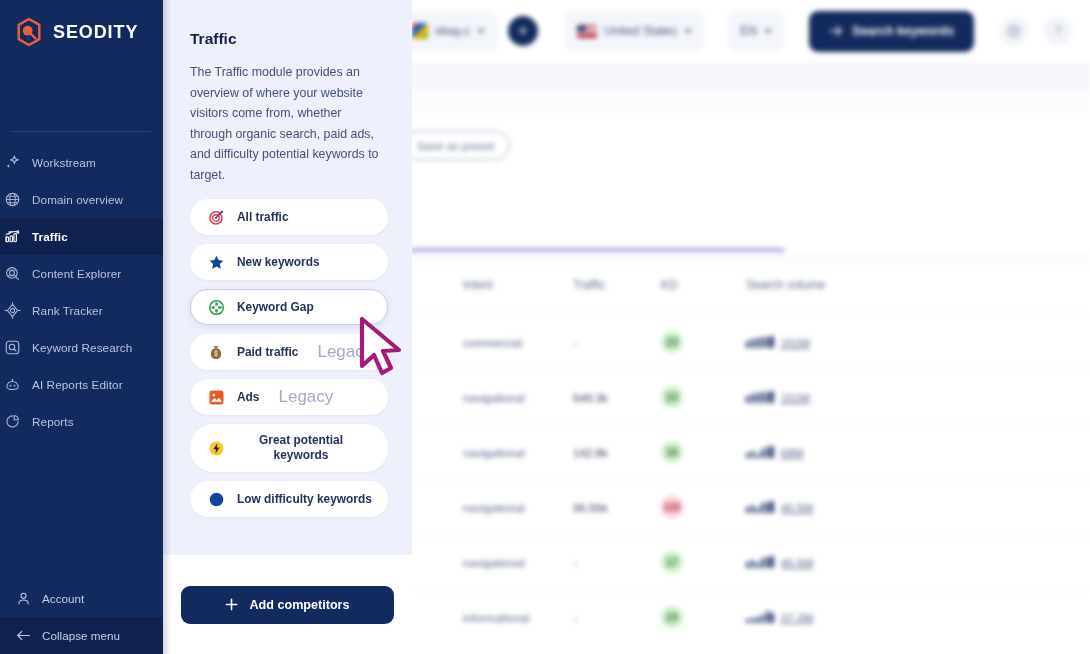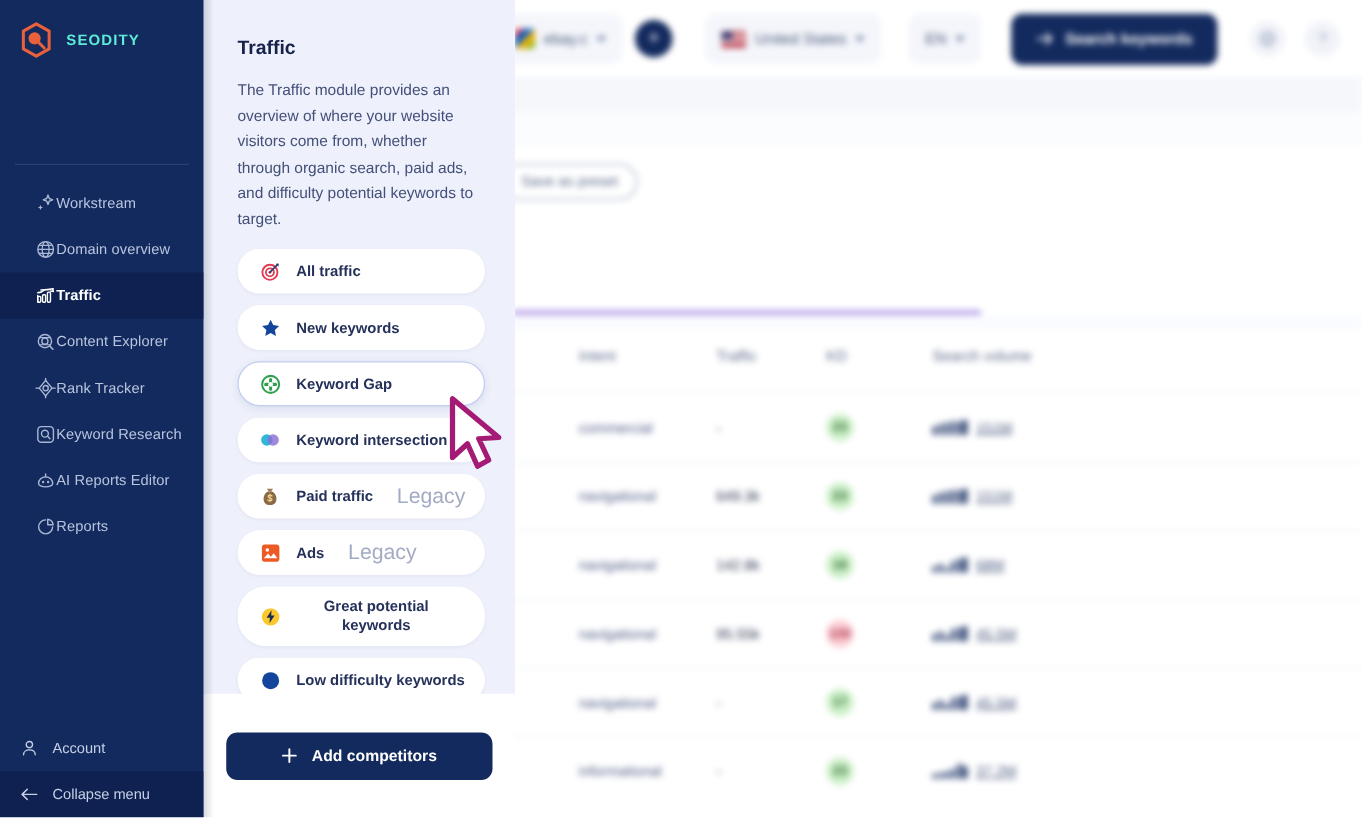--- a/index.html
+++ b/index.html
@@ -19,7 +19,7 @@
   }
   .logo-row { display:flex; align-items:center; gap:9px; padding: 17px 0 0 14px; }
   .logo-mark { width: 30px; height: 30px; flex: 0 0 30px; position: relative; }
-  .logo-text { color:#5eead4; font-size:12px; font-weight:bold; letter-spacing:0.9px; }
+  .logo-text { color:#ffffff; font-size:18px; font-weight:bold; letter-spacing:0.9px; }
   .side-sep { height:1px; background:#2a4077; margin: 84px 12px 0 12px; }
   .nav { margin-top: 12px; }
   .nav-item {

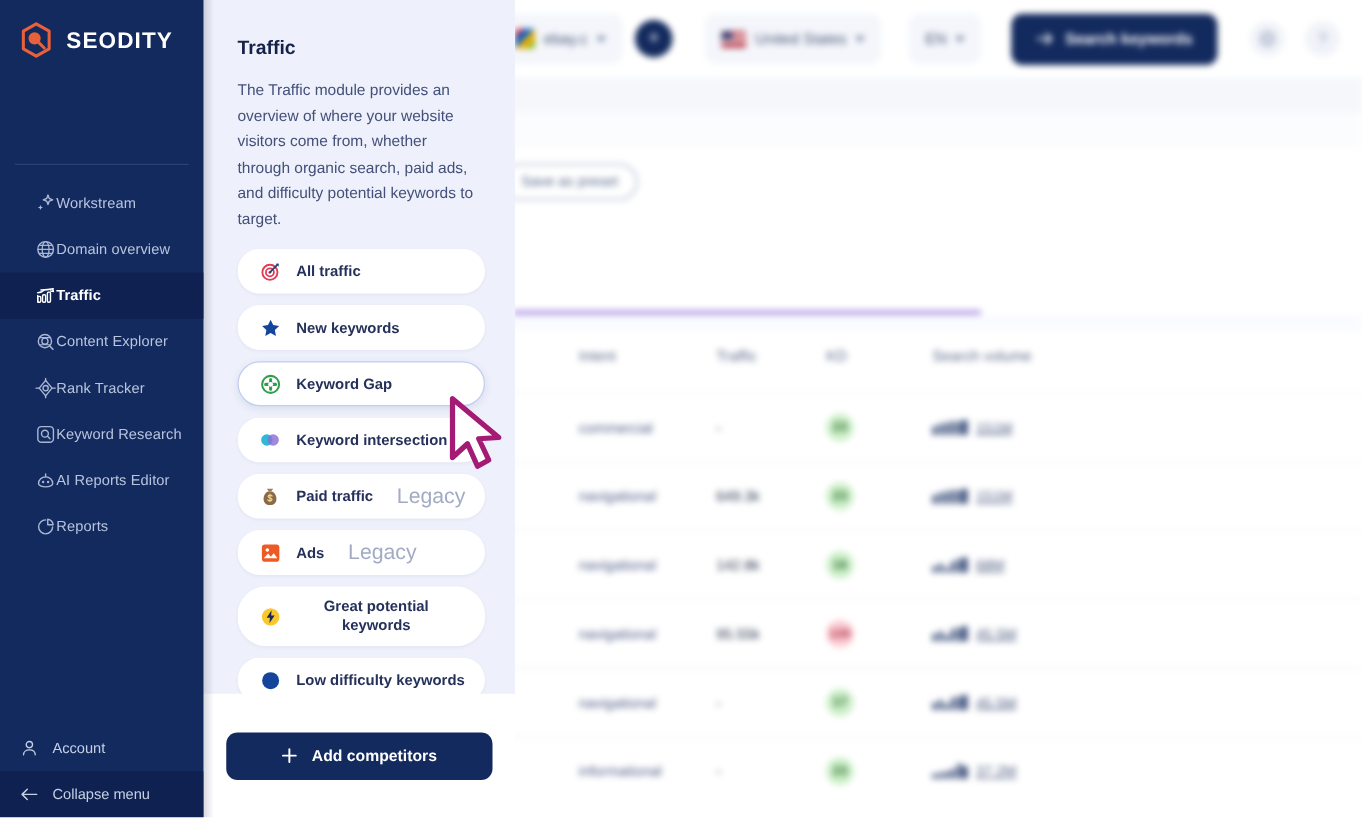--- a/index.html
+++ b/index.html
@@ -23,8 +23,8 @@
   .side-sep { height:1px; background:#2a4077; margin: 84px 12px 0 12px; }
   .nav { margin-top: 12px; }
   .nav-item {
-    display:flex; align-items:center; 
-    height: 37px; padding-left: 28px;
+    display:flex; align-items:center; gap:11px;
+    height: 37px; padding-left: 4px;
     color:#b9c5de; font-size:11.7px; letter-spacing:.1px; cursor:pointer;
   }
   .nav-item .ico { width:17px; height:17px; flex:0 0 17px; display:flex; align-items:center; justify-content:center; }

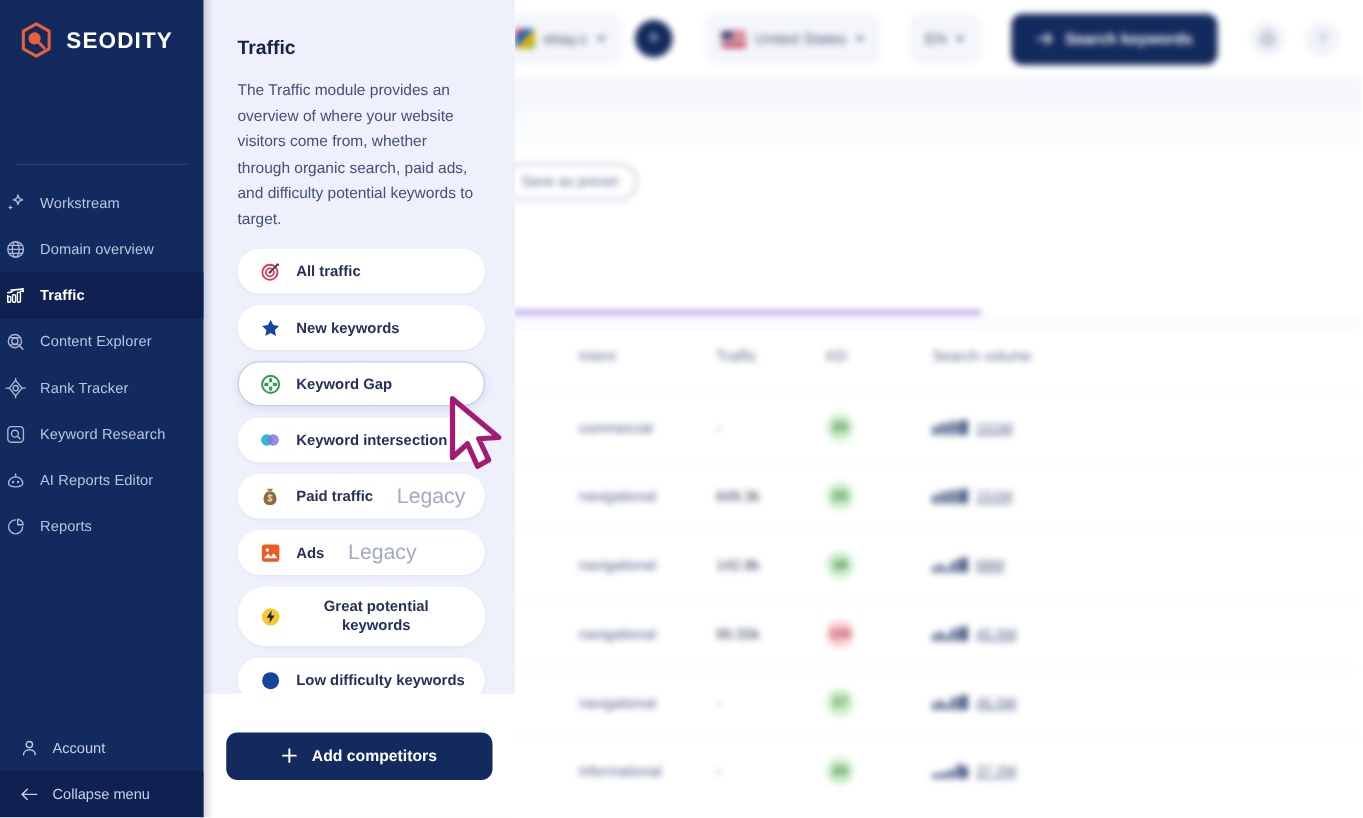--- a/index.html
+++ b/index.html
@@ -506,15 +506,6 @@
         </div>
         <div class="pop-item">
           <span class="pi-ico">
-            <svg width="18" height="14" viewBox="0 0 20 14">
-              <circle cx="7.2" cy="7" r="5.1" fill="#2fb8d8"></circle>
-              <circle cx="12.8" cy="7" r="5.1" fill="#8b6fd4" fill-opacity=".82"></circle>
-            </svg>
-          </span>
-          <span class="pi-label">Keyword intersection</span>
-        </div>
-        <div class="pop-item">
-          <span class="pi-ico">
             <svg width="16" height="17" viewBox="0 0 18 18">
               <path d="M6.2 1.6h5.6l-1.6 2.4H7.8z" fill="#9a7b5a"></path>
               <path d="M9 4c3.4 0 5.8 3.2 5.8 6.9 0 3.3-2.3 5.5-5.8 5.5S3.2 14.2 3.2 10.9C3.2 7.2 5.6 4 9 4z" fill="#8a6a47"></path>

